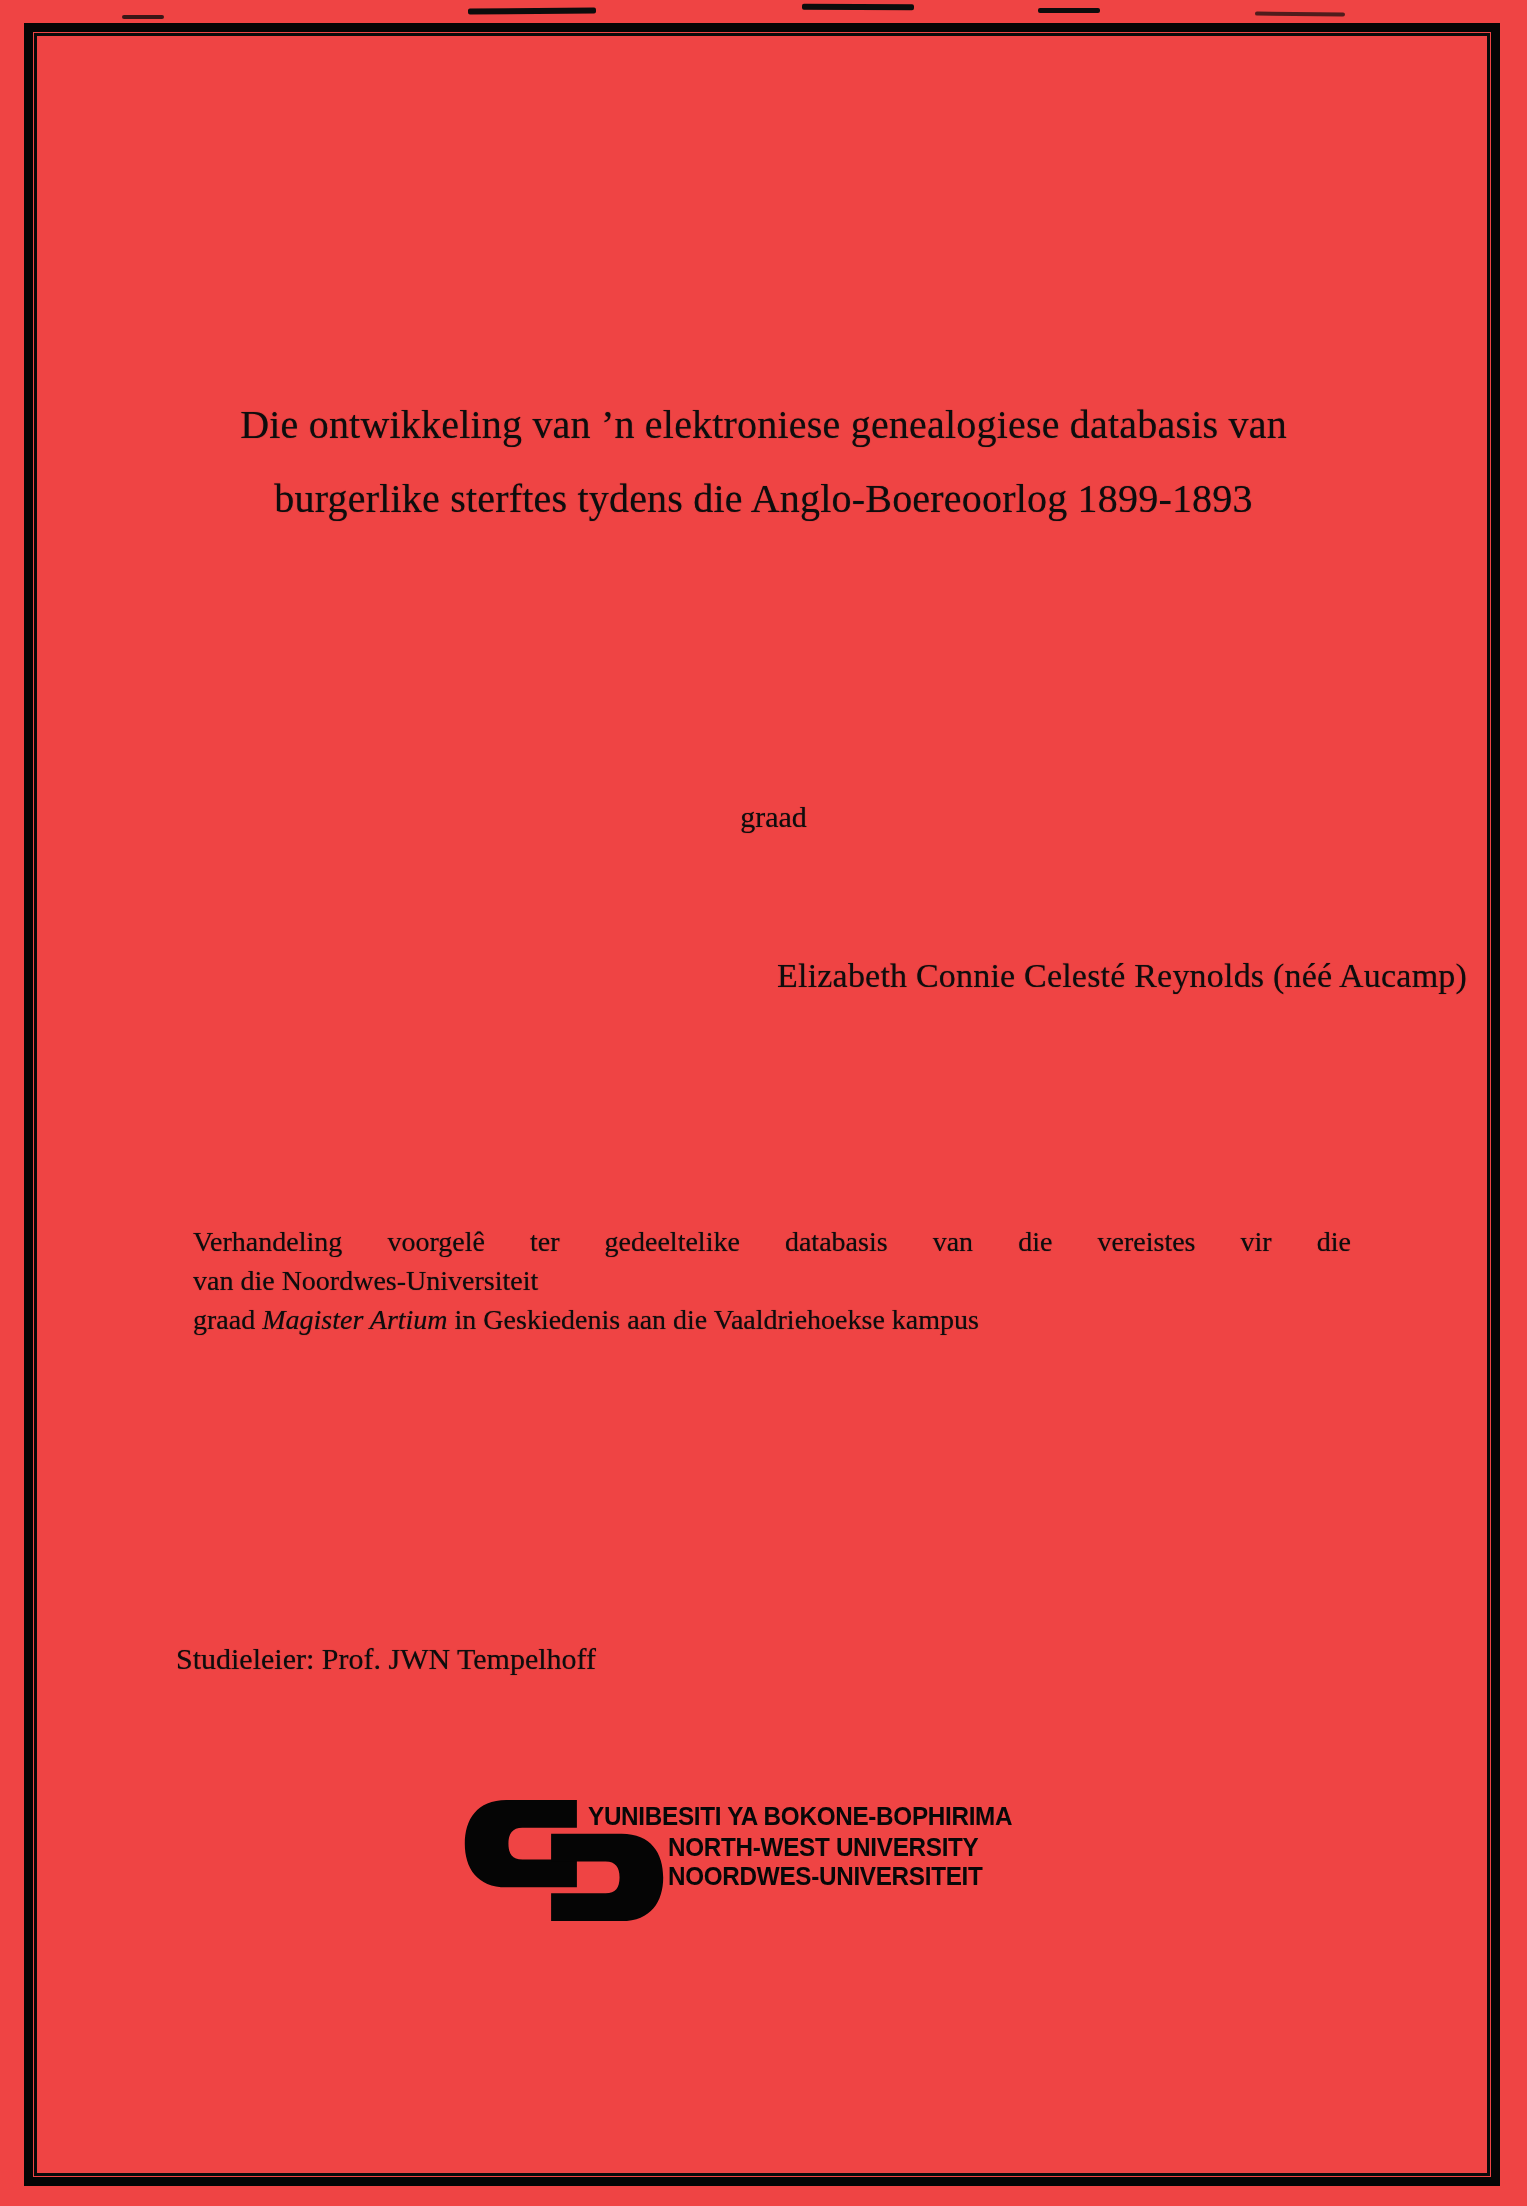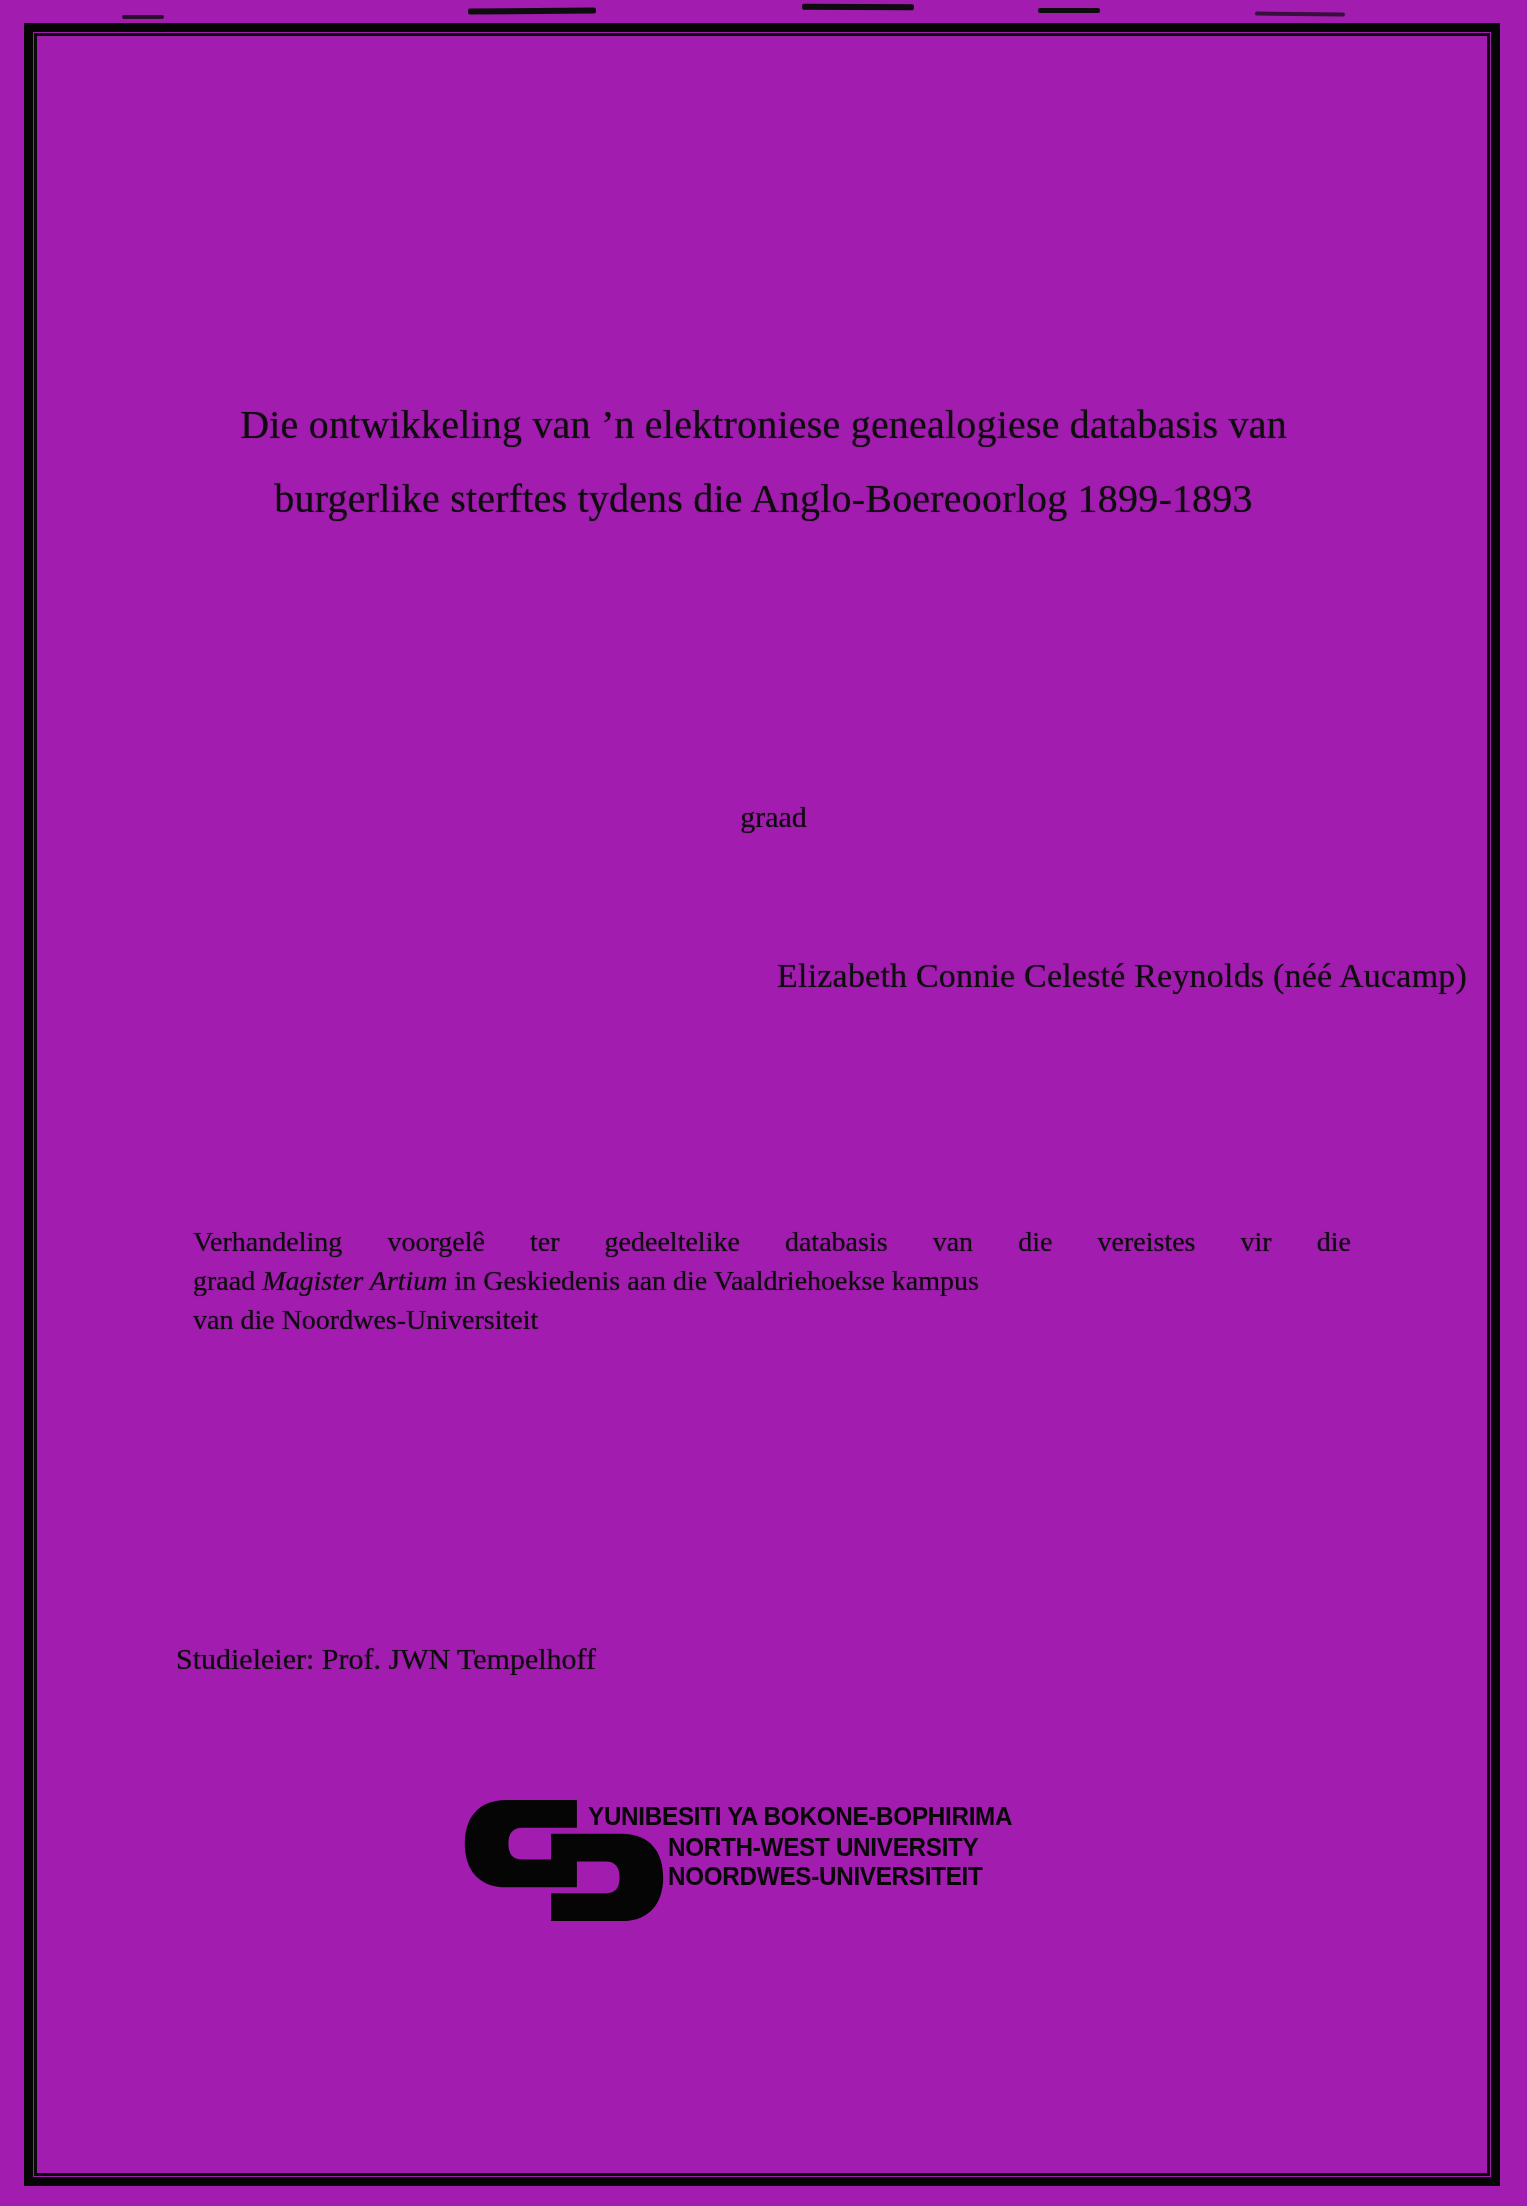--- a/index.html
+++ b/index.html
@@ -14,7 +14,7 @@
   .page {
     position: absolute; left: 0; top: 0;
     width: 1527px; height: 2206px;
-    background: #a21caf;
+    background: #ef4444;
   }
   
   .frame-outer {

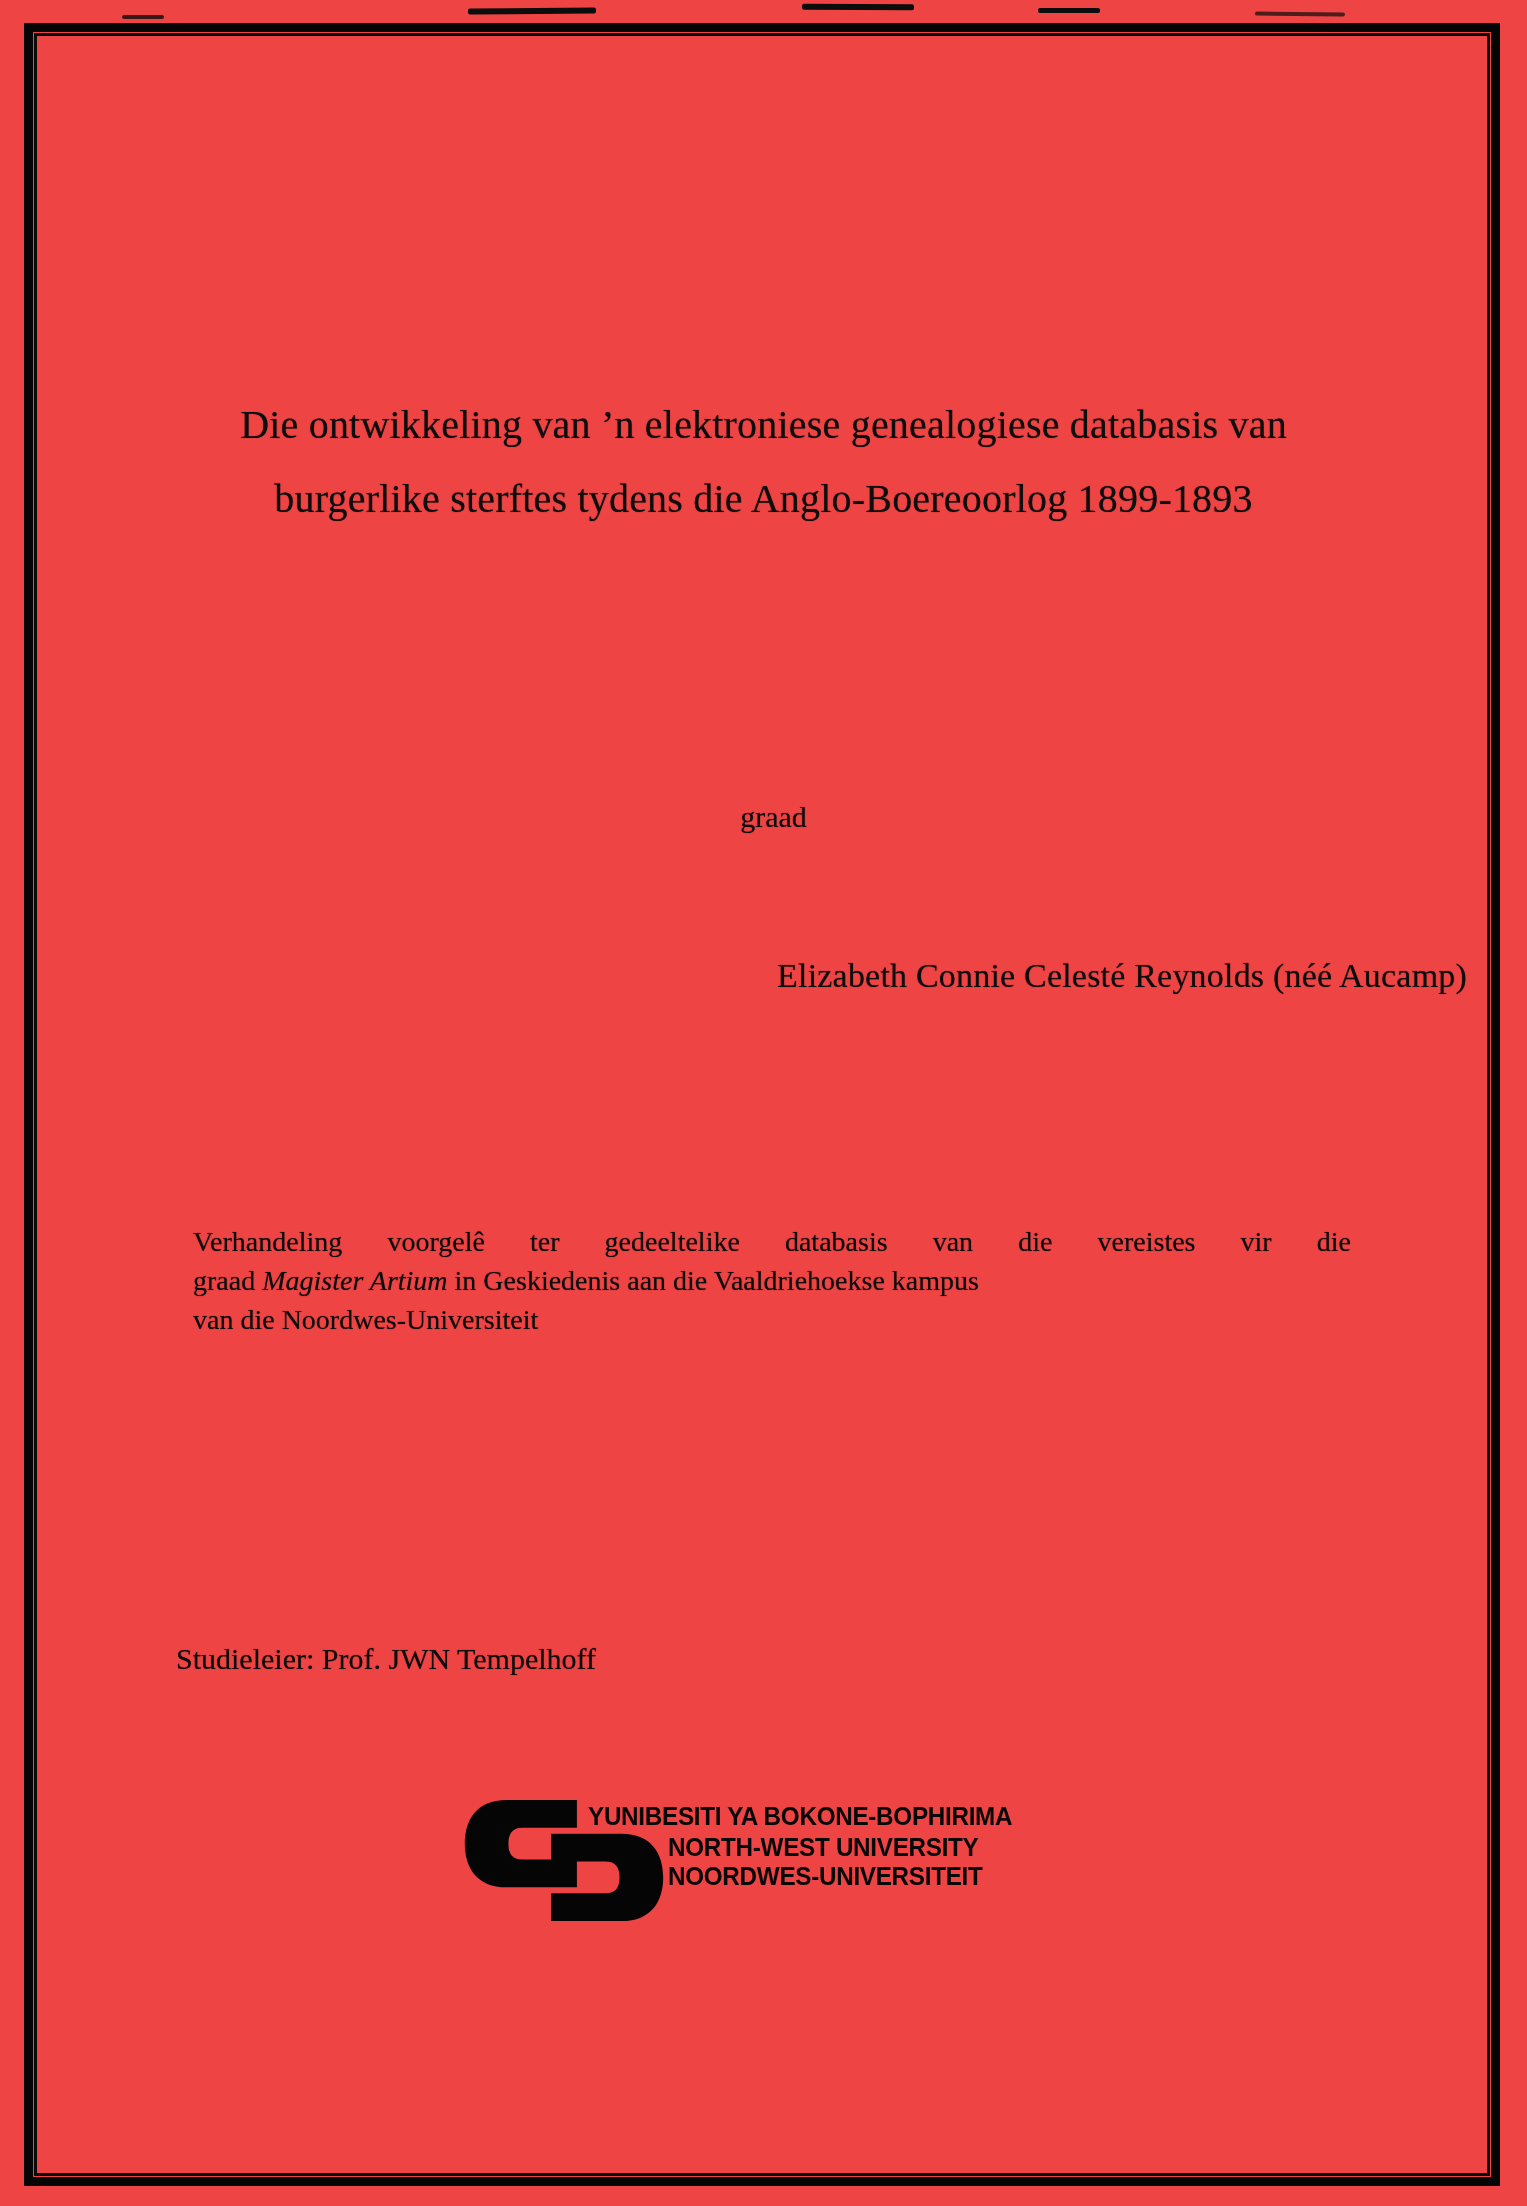--- a/index.html
+++ b/index.html
@@ -103,8 +103,8 @@
 
   <div class="statement txt">
     <div class="justify">Verhandeling voorgelê ter gedeeltelike databasis van die vereistes vir die</div>
+    <div>van die Noordwes-Universiteit</div>
     <div><span>graad </span><span class="italic">Magister Artium</span><span> in Geskiedenis aan die Vaaldriehoekse kampus</span></div>
-    <div>van die Noordwes-Universiteit</div>
   </div>
 
   <div class="supervisor-block txt">

